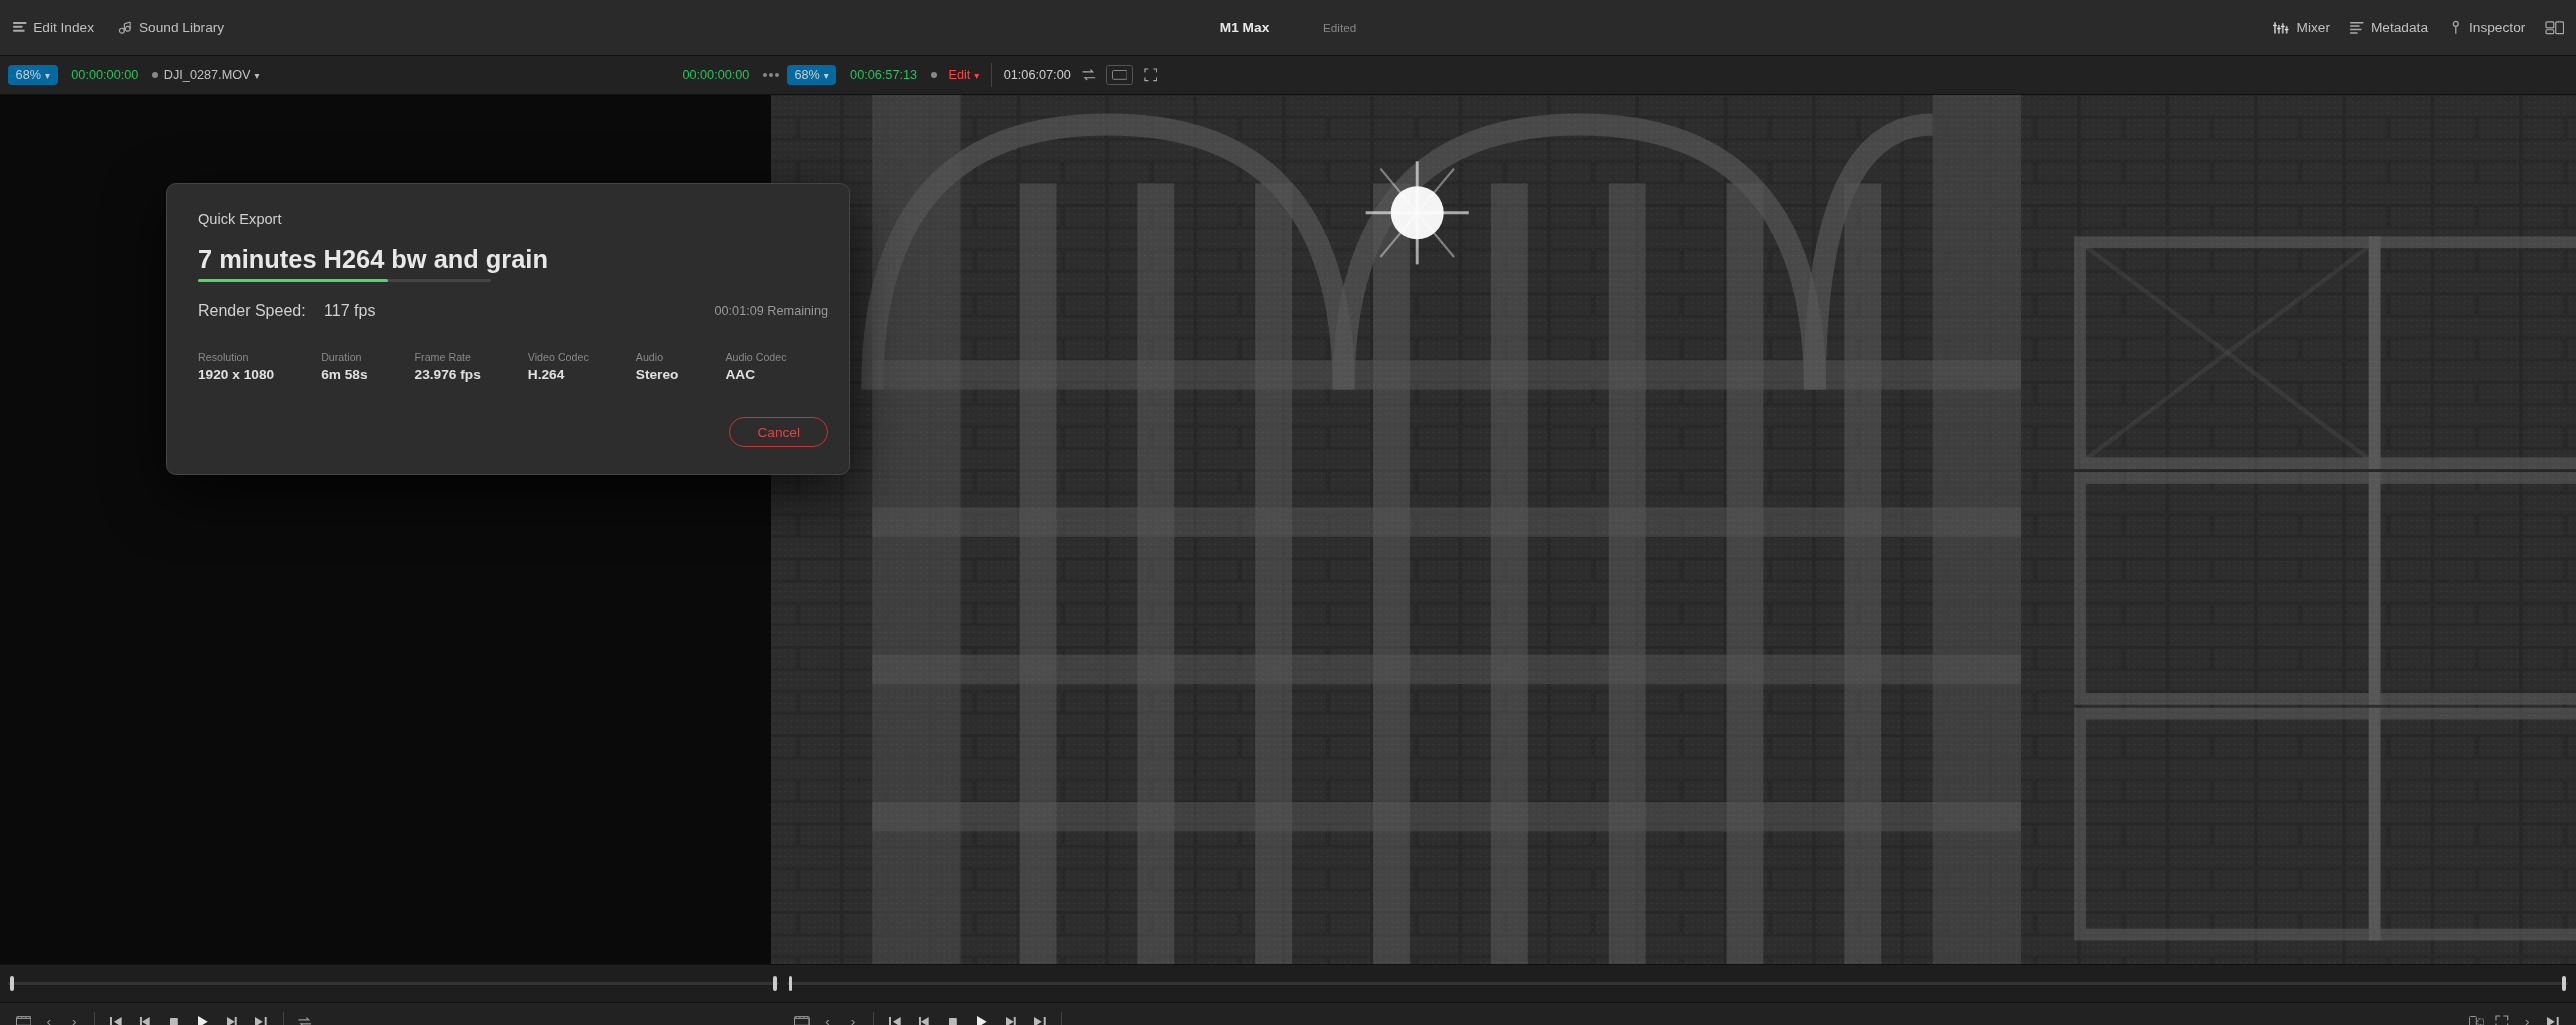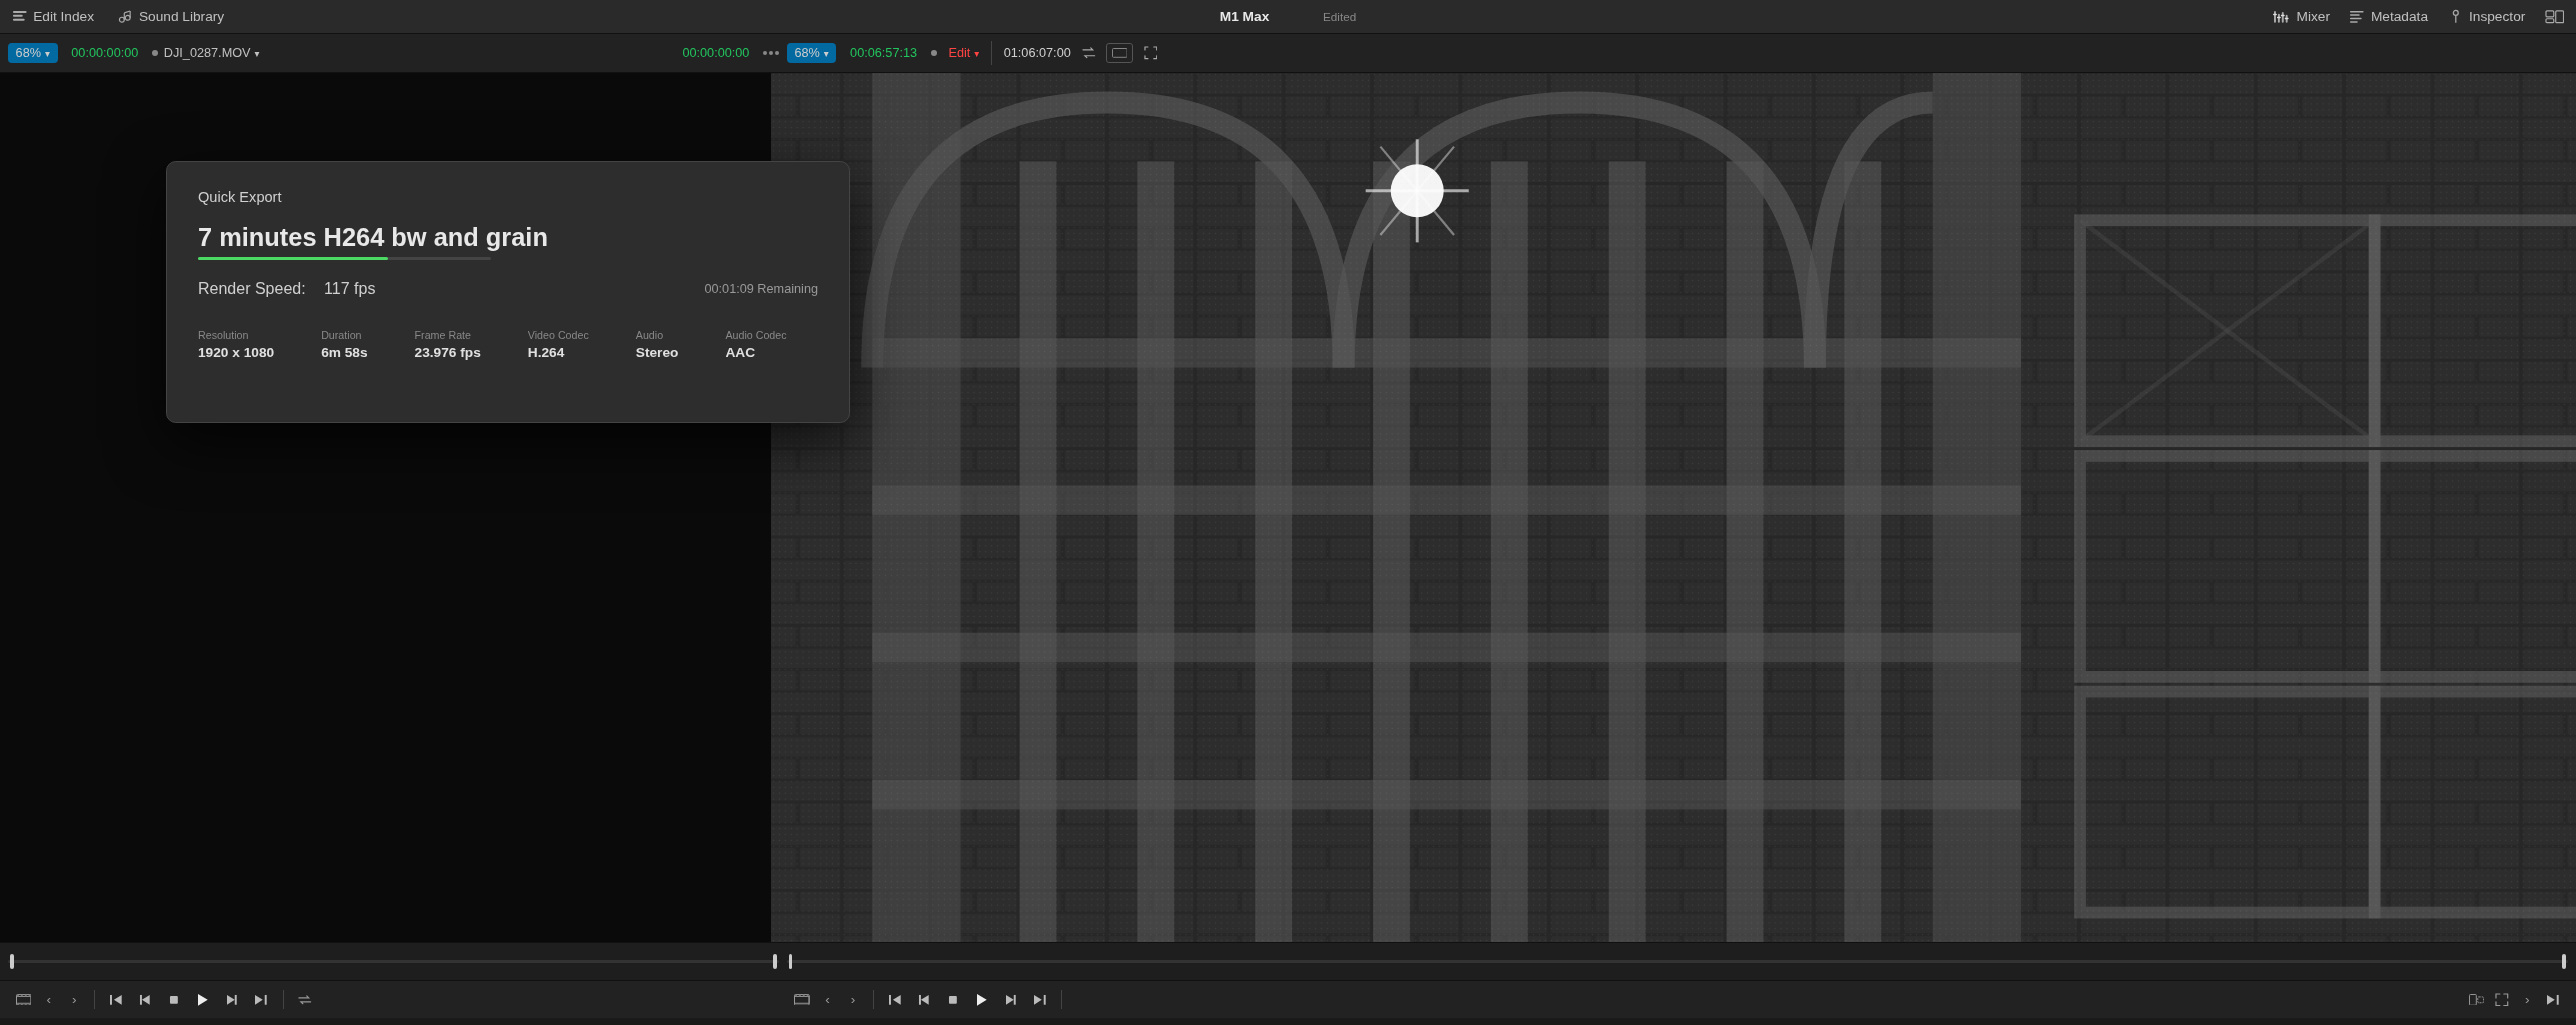--- a/index.html
+++ b/index.html
@@ -17,7 +17,7 @@
     .top-bar {
       display: flex;
       align-items: center;
-      height: 34px;
+      height: 56px;
       background: #2a2a2a;
       border-bottom: 1px solid #111;
       padding: 0 11.7px;

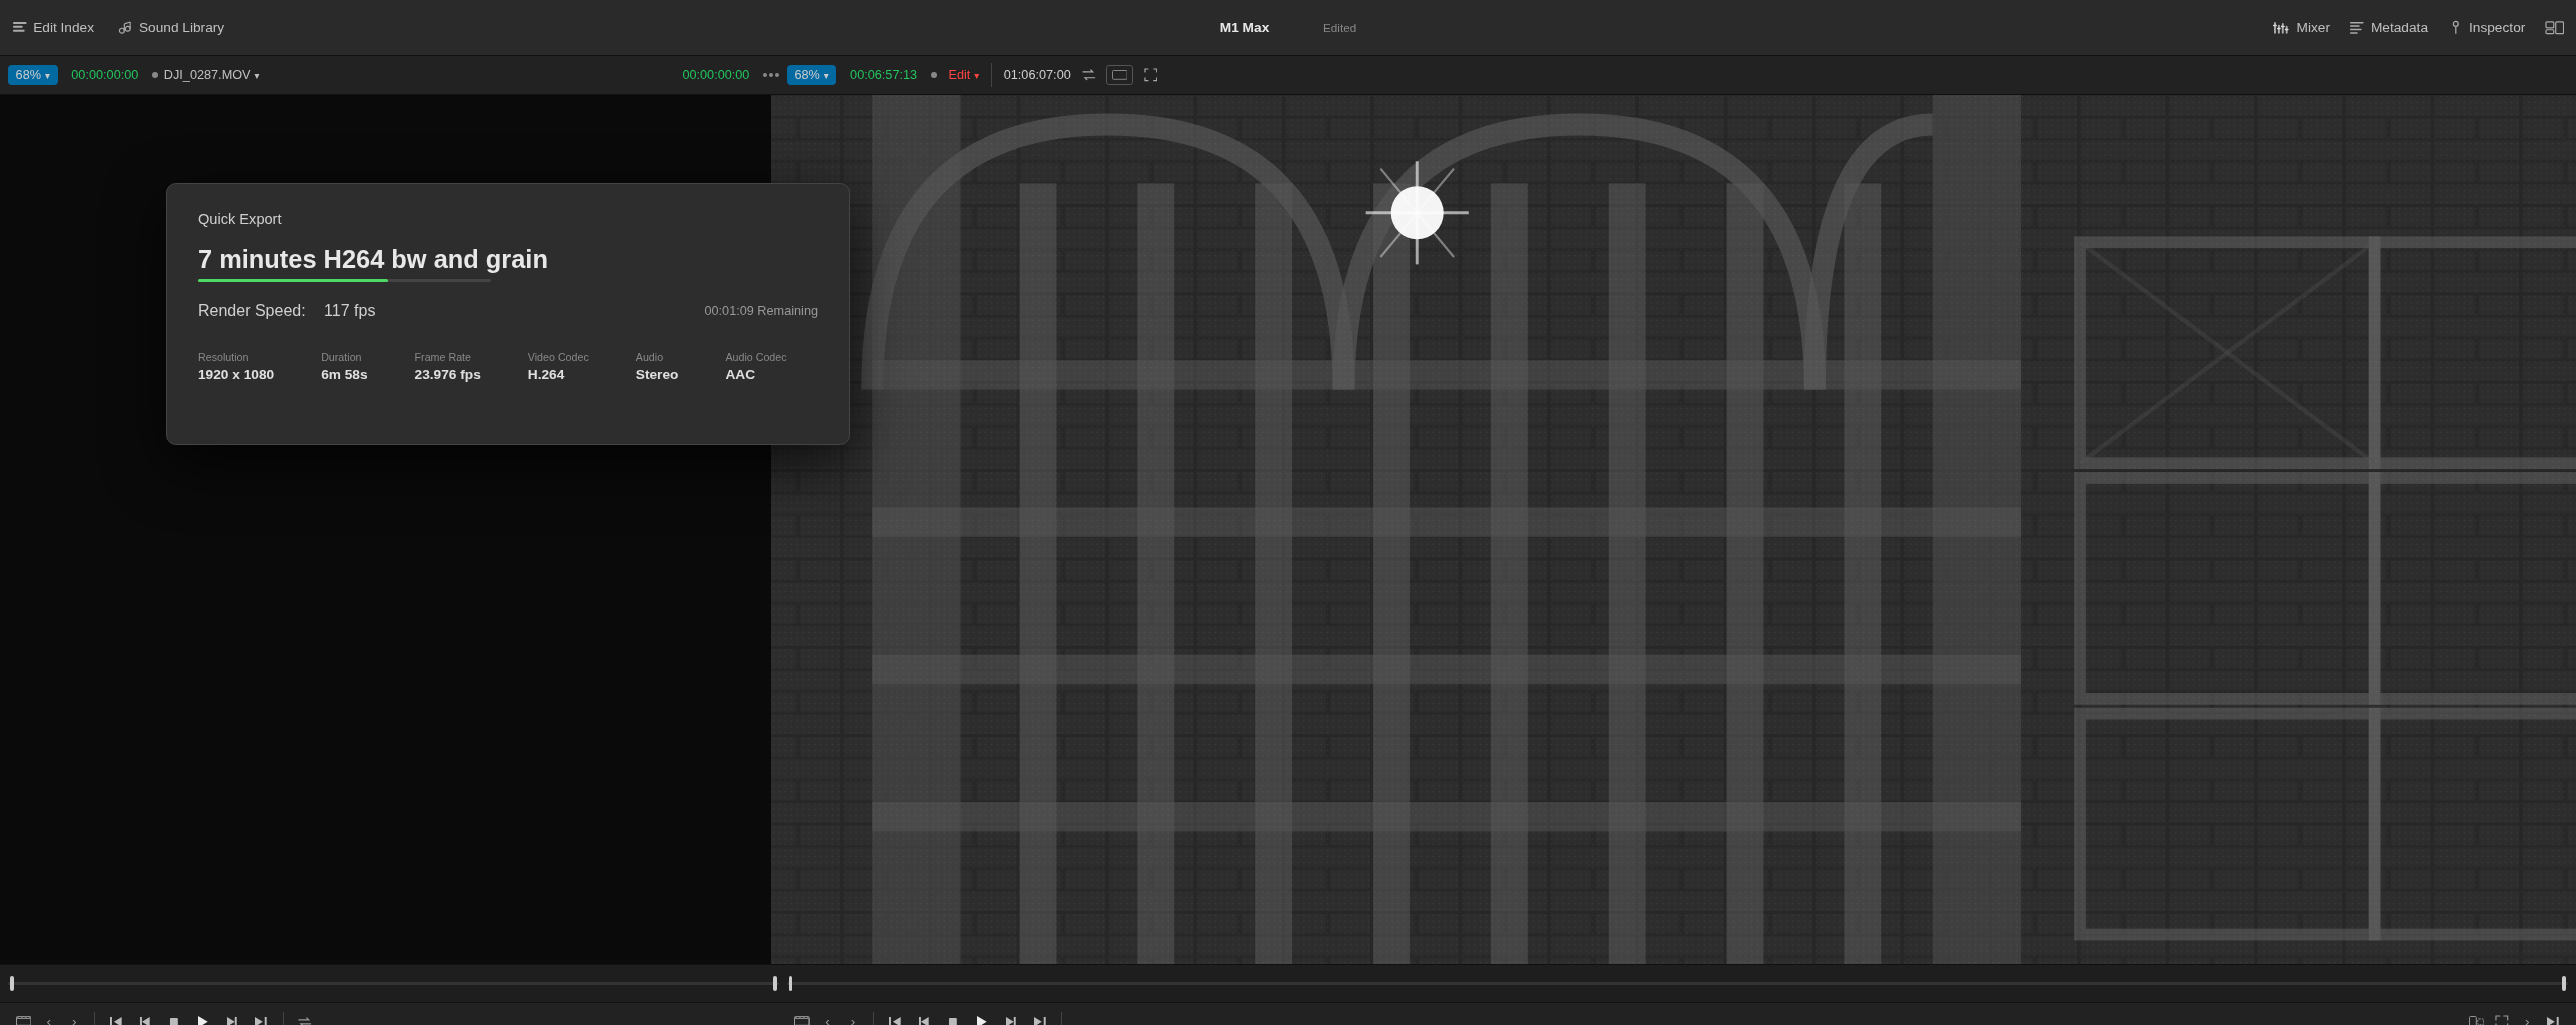--- a/index.html
+++ b/index.html
@@ -197,7 +197,7 @@
       background: #2d2d2d;
       border-radius: 9.8px;
       border: 1px solid #444;
-      padding: 27px 31px 27px 31px;
+      padding: 27px 21px 27px 31px;
       z-index: 100;
       box-shadow: 0 19.5px 59px rgba(0,0,0,0.7);
     }

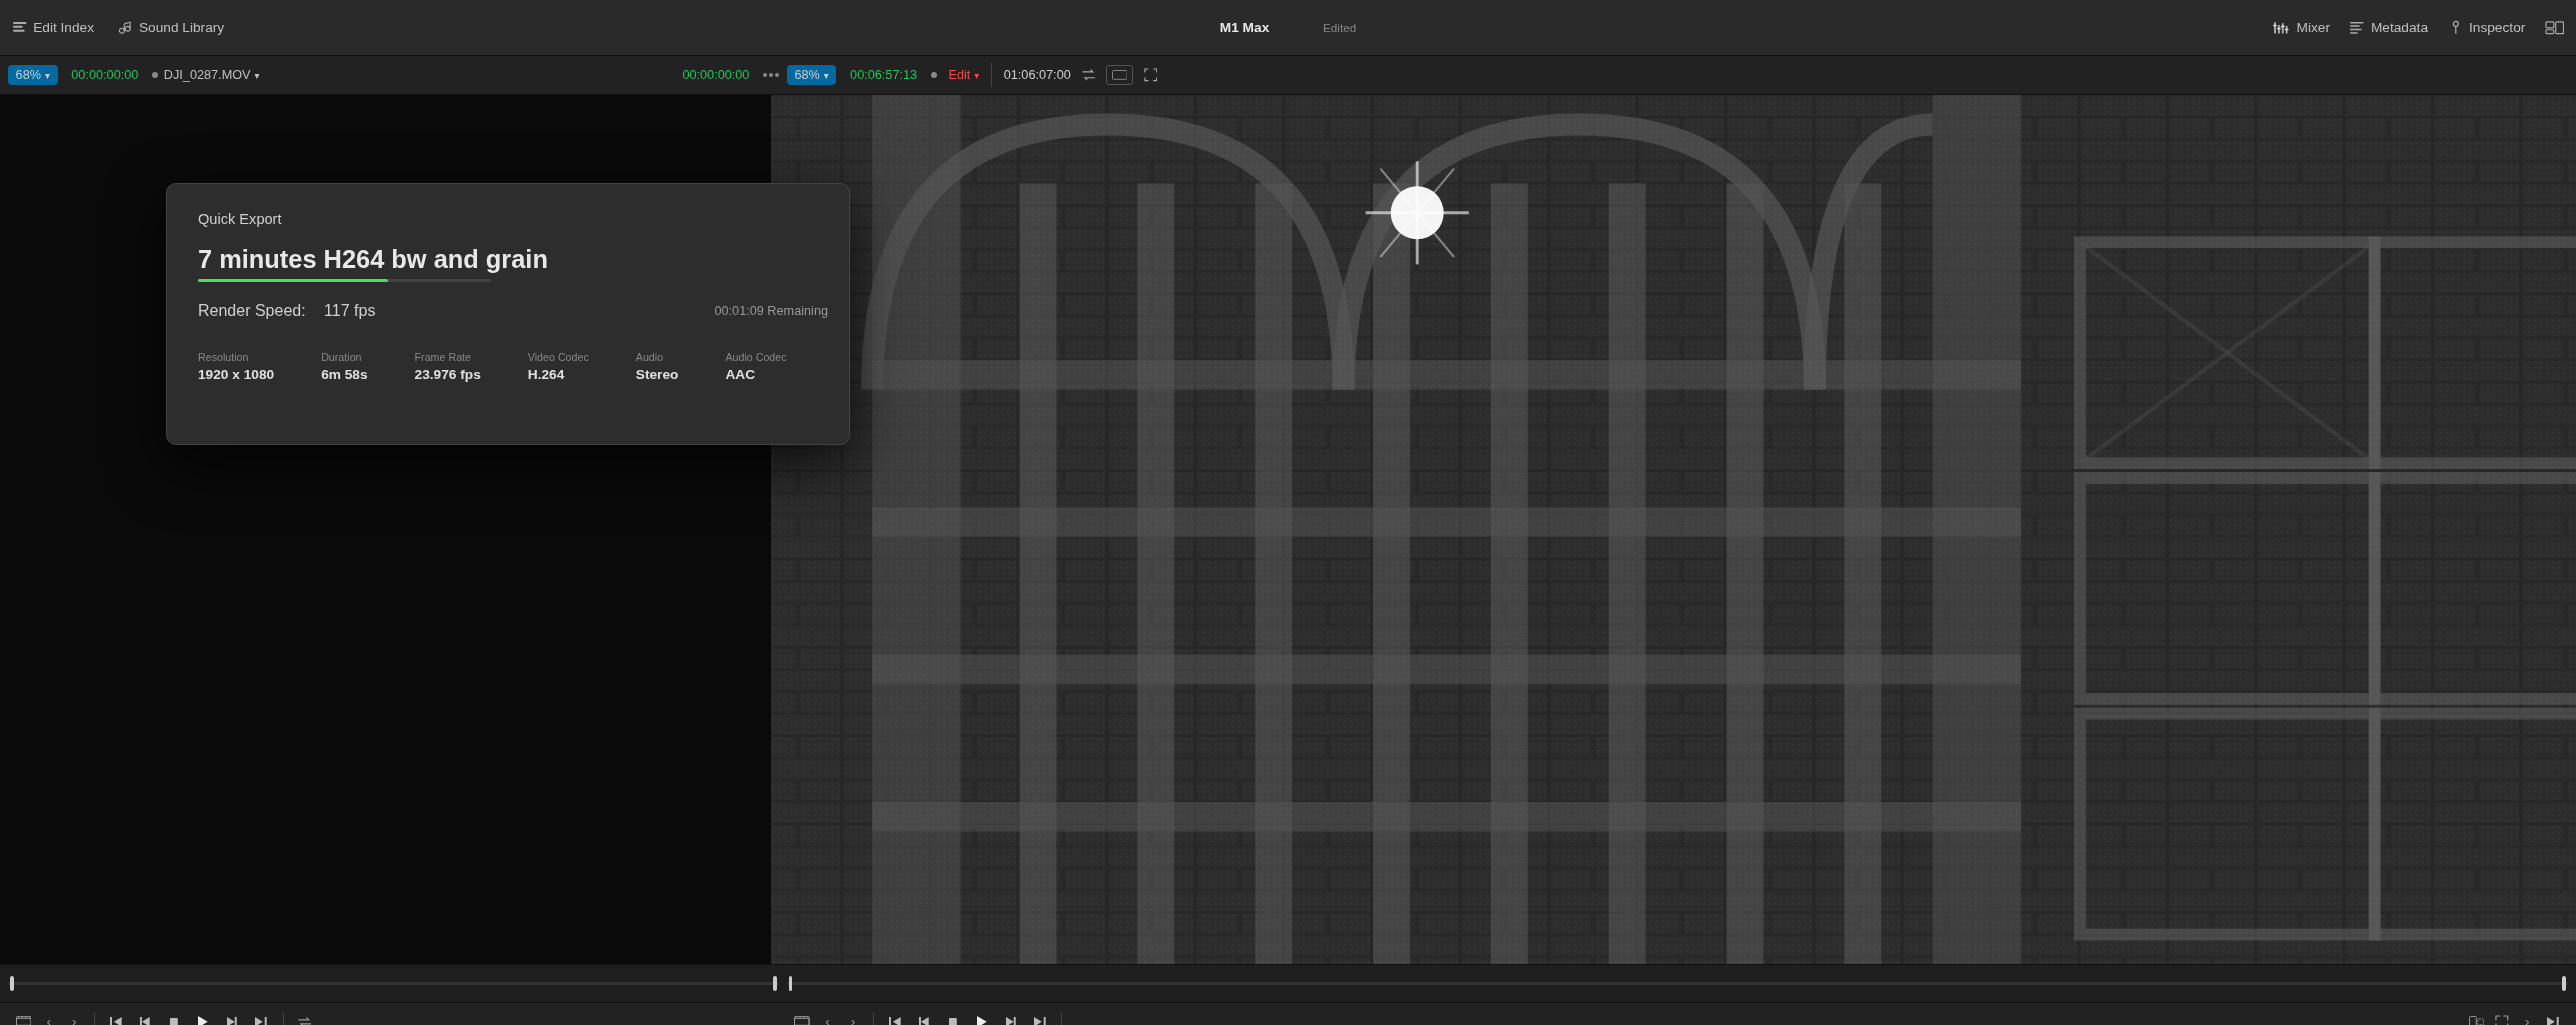--- a/index.html
+++ b/index.html
@@ -533,6 +533,9 @@
           <div class="meta-value">AAC</div>
         </div>
       </div>
+      <div class="dialog-actions">
+        <button class="cancel-btn">Cancel</button>
+      </div>
     </div>
   </div>
 

